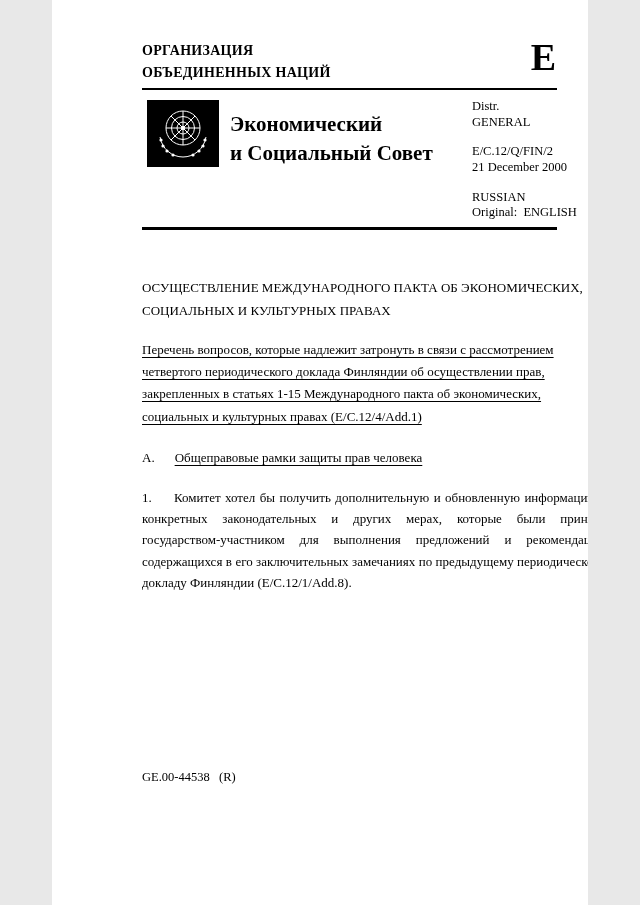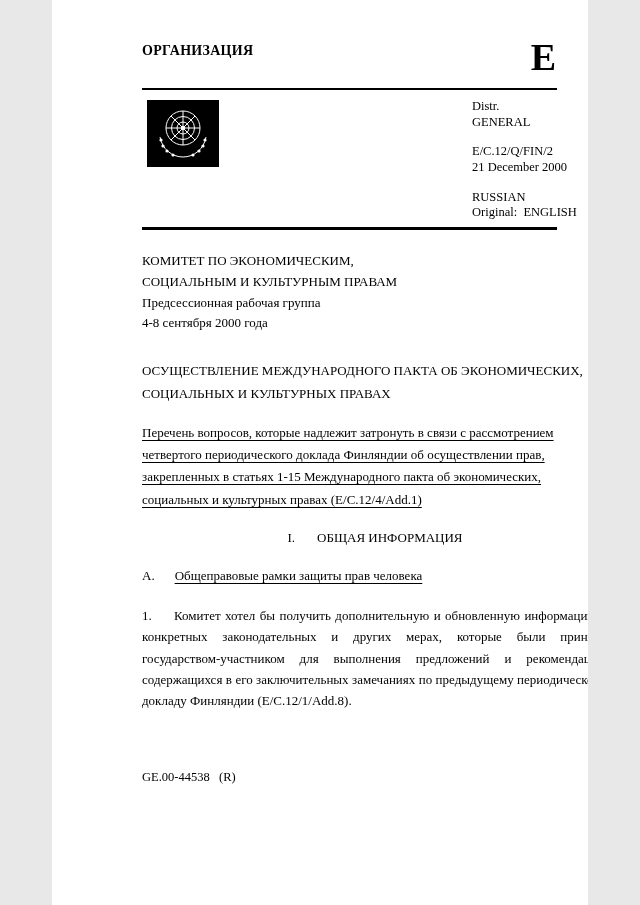--- a/index.html
+++ b/index.html
@@ -91,6 +91,7 @@
 
   <div class="org-name">
     <div>ОРГАНИЗАЦИЯ</div>
+    <div>ОБЪЕДИНЕННЫХ НАЦИЙ</div>
   </div>
 
   <div class="doc-letter">E</div>

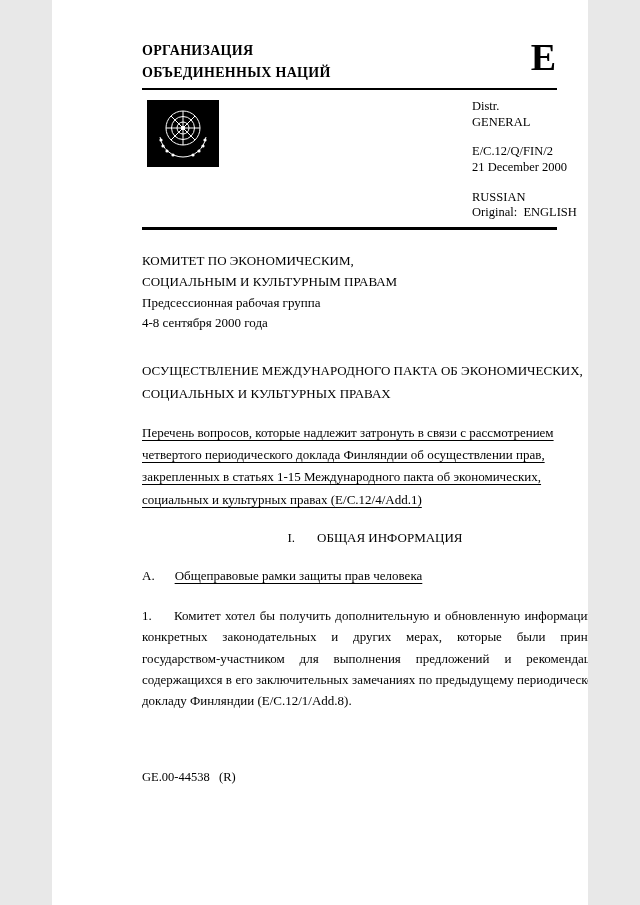--- a/index.html
+++ b/index.html
@@ -126,6 +126,10 @@
     </svg>
   </div>
 
+  <div class="council-title">
+    <div>Экономический</div>
+    <div>и Социальный Совет</div>
+  </div>
 
   <div class="distr-block">
     <div>Distr.</div>

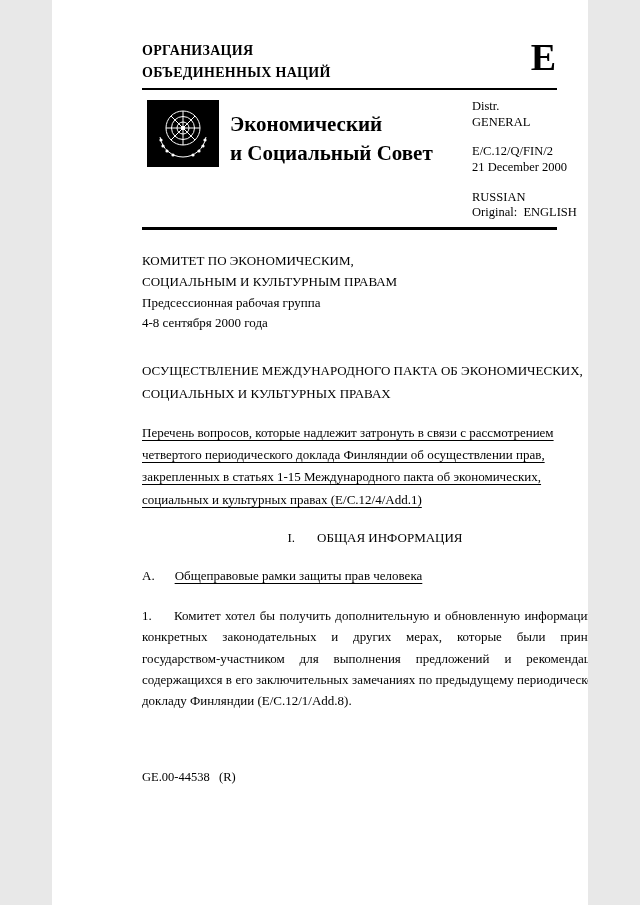--- a/index.html
+++ b/index.html
@@ -146,12 +146,6 @@
 
   <div class="doc-body">
 
-    <div class="committee">
-      <div>КОМИТЕТ ПО ЭКОНОМИЧЕСКИМ,</div>
-      <div>СОЦИАЛЬНЫМ И КУЛЬТУРНЫМ ПРАВАМ</div>
-      <div>Предсессионная рабочая группа</div>
-      <div>4-8 сентября 2000 года</div>
-    </div>
 
     <div class="doc-title">
       <div>ОСУЩЕСТВЛЕНИЕ МЕЖДУНАРОДНОГО ПАКТА ОБ ЭКОНОМИЧЕСКИХ,</div>

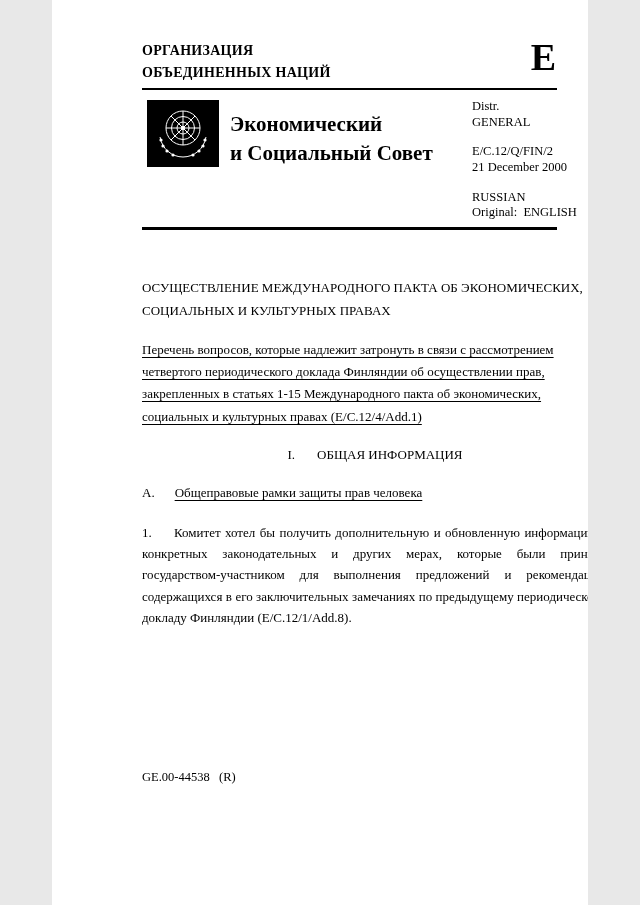--- a/index.html
+++ b/index.html
@@ -159,9 +159,6 @@
       <div><span class="u-line">социальных и культурных правах (E/C.12/4/Add.1)</span></div>
     </div>
 
-    <div class="section-heading">
-      <span class="heading-num">I.</span><span>ОБЩАЯ ИНФОРМАЦИЯ</span>
-    </div>
 
     <div class="section-sub">
       <span class="letter">A.</span><span class="heading-text">Общеправовые рамки защиты прав человека</span>

